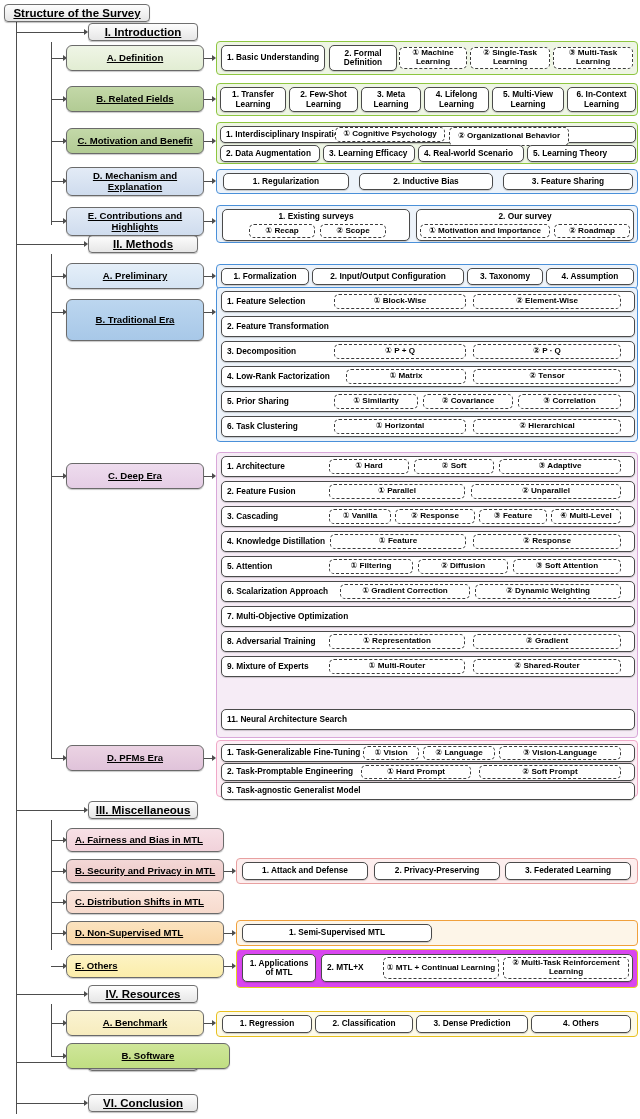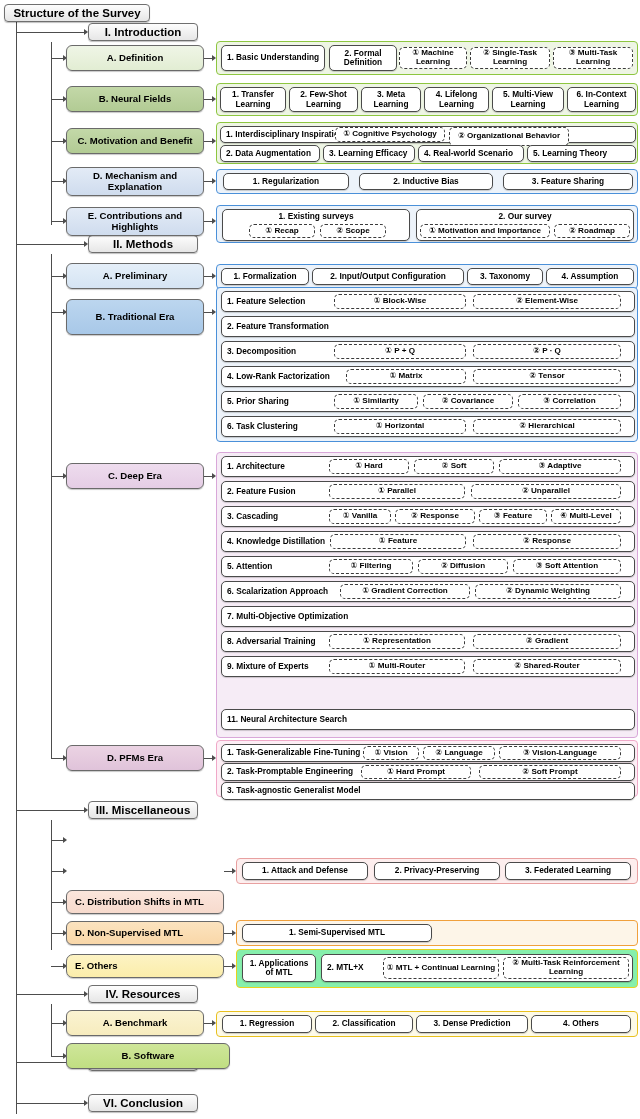--- a/index.html
+++ b/index.html
@@ -8,7 +8,7 @@
 
   
   .box{position:absolute;box-sizing:border-box;display:flex;align-items:center;justify-content:center;
-       text-align:center;border-radius:5px;font-weight:bold;line-height:1.12;}
+       text-align:center;border-radius:5px;font-weight:bold;line-height:1.12;text-decoration:underline;}
 
   
   .chapter{background:linear-gradient(#fdfdfd,#e6e6e6);border:1.4px solid #6f6f6f;

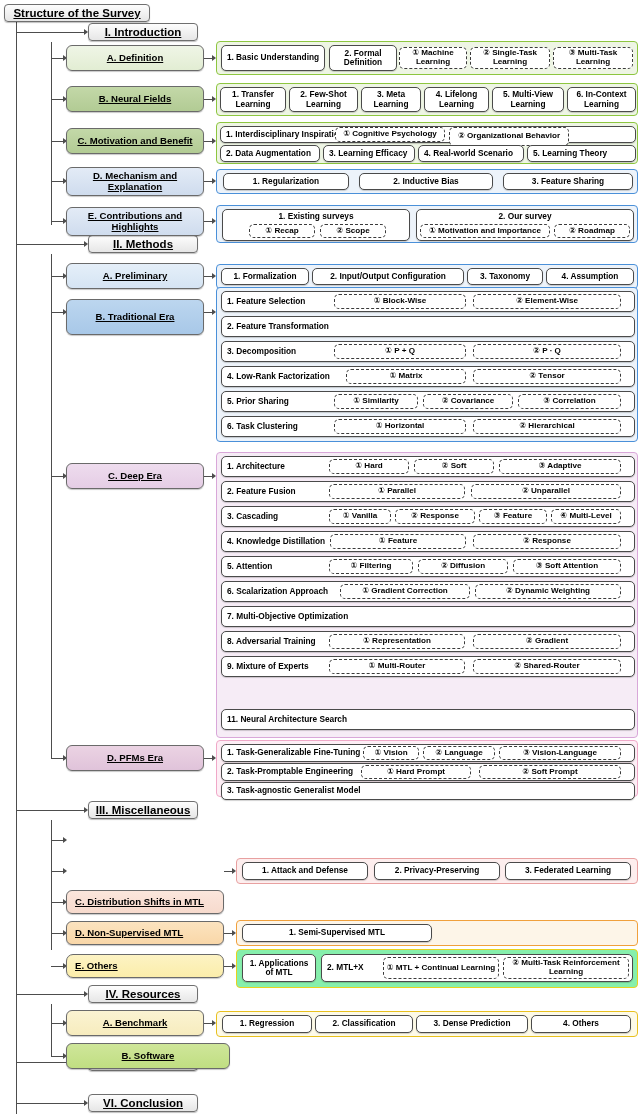--- a/index.html
+++ b/index.html
@@ -139,7 +139,7 @@
   <div class="box chapter" style="left:88px;top:1094px;width:110px;height:18px;">VI. Conclusion</div>
 
   <div class="box section" style="left:66px;top:45px;width:138px;height:26px;background:linear-gradient(#eff5e6,#e2edd3);">A. Definition</div>
-  <div class="box section" style="left:66px;top:86px;width:138px;height:26px;background:linear-gradient(#c3d8a8,#b2cb94);">B. Neural Fields</div>
+  <div class="box section" style="left:66px;top:86px;width:138px;height:26px;background:linear-gradient(#c3d8a8,#b2cb94);">B. Related Fields</div>
   <div class="box section" style="left:66px;top:128px;width:138px;height:26px;background:linear-gradient(#c3d8a8,#b2cb94);">C. Motivation and Benefit</div>
   <div class="box section" style="left:66px;top:167px;width:138px;height:29px;background:linear-gradient(#e3ebf6,#cfdcee);">D. Mechanism and Explanation</div>
   <div class="box section" style="left:66px;top:207px;width:138px;height:29px;background:linear-gradient(#e3ebf6,#cfdcee);">E. Contributions and Highlights</div>

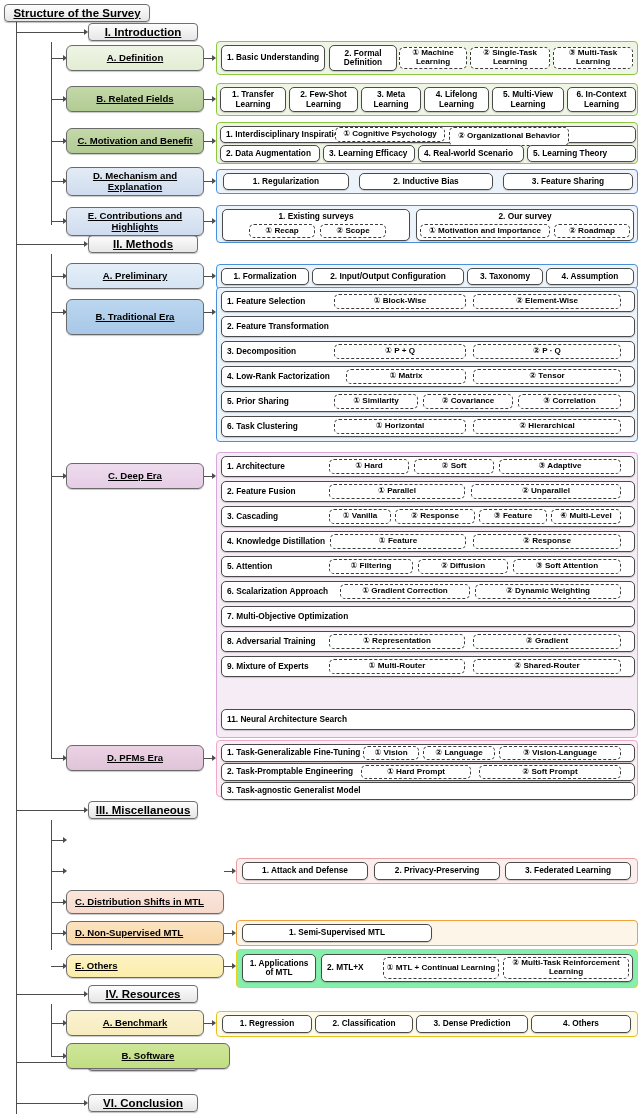--- a/index.html
+++ b/index.html
@@ -145,7 +145,7 @@
   <div class="box section" style="left:66px;top:207px;width:138px;height:29px;background:linear-gradient(#e3ebf6,#cfdcee);">E. Contributions and Highlights</div>
 
   <div class="box section" style="left:66px;top:263px;width:138px;height:26px;background:linear-gradient(#e5eff9,#d5e4f3);">A. Preliminary</div>
-  <div class="box section" style="left:66px;top:299px;width:138px;height:36px;background:linear-gradient(#bcd6ef,#a8c8e8);">B. Traditional Era</div>
+  <div class="box section" style="left:66px;top:299px;width:138px;height:42px;background:linear-gradient(#bcd6ef,#a8c8e8);">B. Traditional Era</div>
   <div class="box section" style="left:66px;top:463px;width:138px;height:26px;background:linear-gradient(#eedcee,#e5cde5);">C. Deep Era</div>
   <div class="box section" style="left:66px;top:745px;width:138px;height:26px;background:linear-gradient(#ebd3e3,#e0c3da);">D. PFMs Era</div>
 

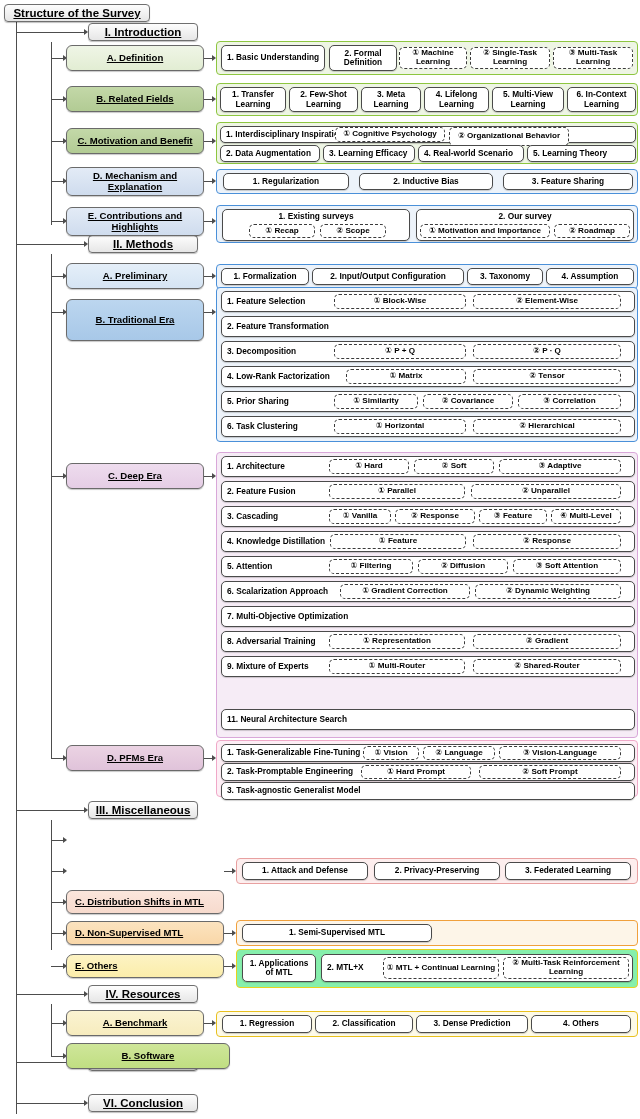--- a/index.html
+++ b/index.html
@@ -149,6 +149,7 @@
   <div class="box section" style="left:66px;top:463px;width:138px;height:26px;background:linear-gradient(#eedcee,#e5cde5);">C. Deep Era</div>
   <div class="box section" style="left:66px;top:745px;width:138px;height:26px;background:linear-gradient(#ebd3e3,#e0c3da);">D. PFMs Era</div>
 
+  <div class="box section left-al" style="left:66px;top:828px;width:158px;height:24px;background:linear-gradient(#f7e0e6,#f1d2da);justify-content:flex-start;padding-left:8px;">A. Fairness and Bias in MTL</div>
   <div class="box section" style="left:66px;top:890px;width:158px;height:24px;background:linear-gradient(#fbe6dc,#f7dacd);justify-content:flex-start;padding-left:8px;">C. Distribution Shifts in MTL</div>
   <div class="box section" style="left:66px;top:921px;width:158px;height:24px;background:linear-gradient(#fce3bf,#f9d7a8);justify-content:flex-start;padding-left:8px;">D. Non-Supervised MTL</div>
   <div class="box section" style="left:66px;top:954px;width:158px;height:24px;background:linear-gradient(#fdf3c4,#fbedaa);justify-content:flex-start;padding-left:8px;border-radius:7px;">E. Others</div>

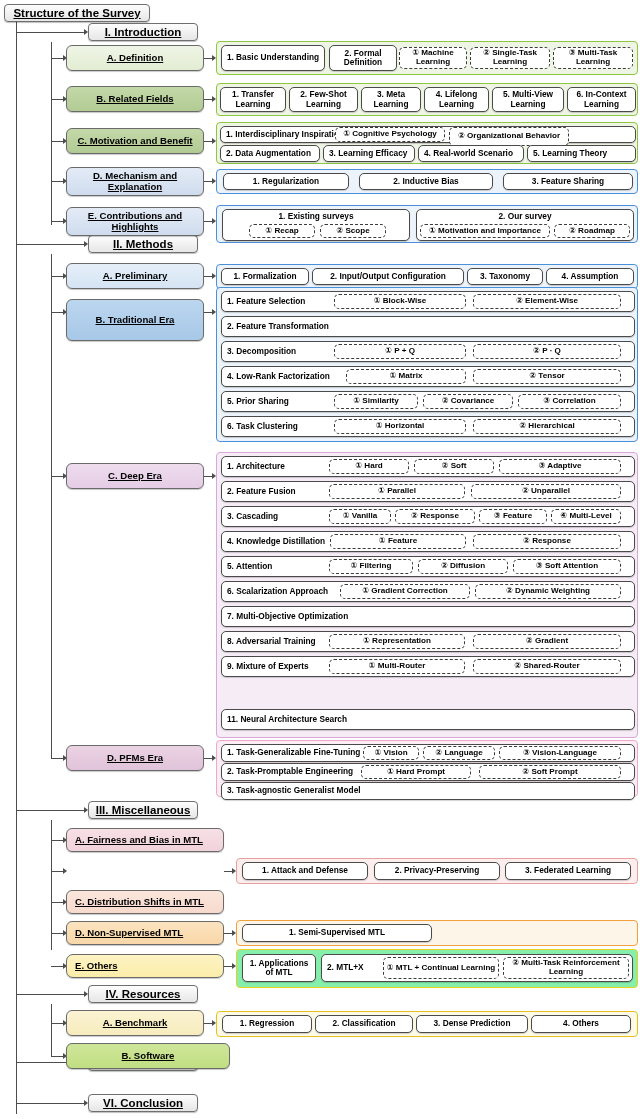--- a/index.html
+++ b/index.html
@@ -150,6 +150,7 @@
   <div class="box section" style="left:66px;top:745px;width:138px;height:26px;background:linear-gradient(#ebd3e3,#e0c3da);">D. PFMs Era</div>
 
   <div class="box section left-al" style="left:66px;top:828px;width:158px;height:24px;background:linear-gradient(#f7e0e6,#f1d2da);justify-content:flex-start;padding-left:8px;">A. Fairness and Bias in MTL</div>
+  <div class="box section" style="left:66px;top:859px;width:158px;height:24px;background:linear-gradient(#f3d7d6,#ecc8c6);justify-content:flex-start;padding-left:8px;">B. Security and Privacy in MTL</div>
   <div class="box section" style="left:66px;top:890px;width:158px;height:24px;background:linear-gradient(#fbe6dc,#f7dacd);justify-content:flex-start;padding-left:8px;">C. Distribution Shifts in MTL</div>
   <div class="box section" style="left:66px;top:921px;width:158px;height:24px;background:linear-gradient(#fce3bf,#f9d7a8);justify-content:flex-start;padding-left:8px;">D. Non-Supervised MTL</div>
   <div class="box section" style="left:66px;top:954px;width:158px;height:24px;background:linear-gradient(#fdf3c4,#fbedaa);justify-content:flex-start;padding-left:8px;border-radius:7px;">E. Others</div>

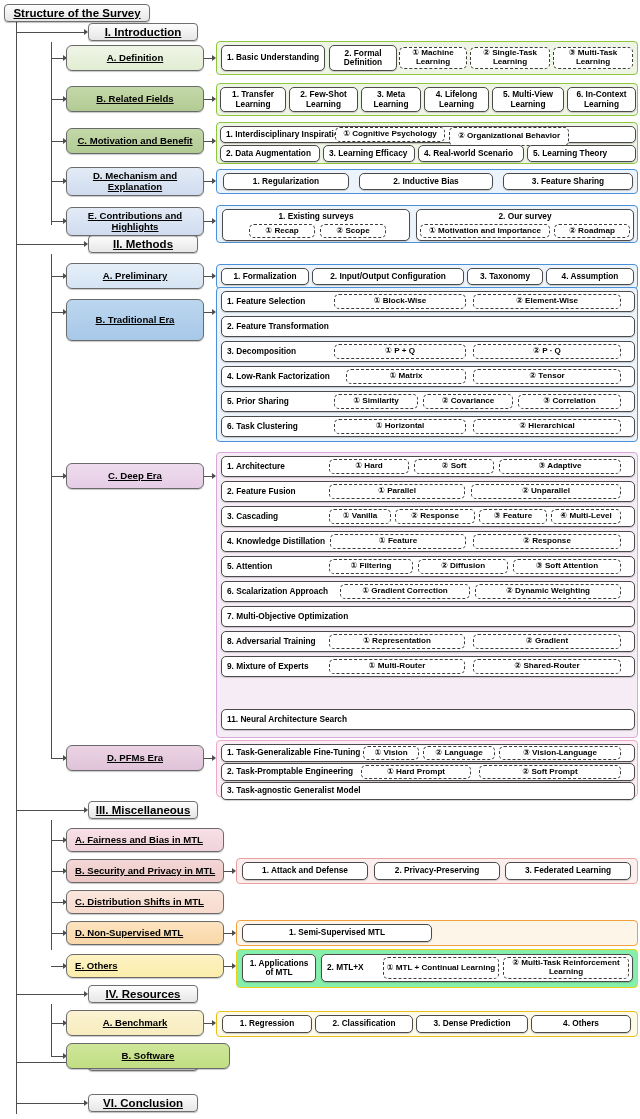--- a/index.html
+++ b/index.html
@@ -297,7 +297,7 @@
     <div class="item" style="left:5px;top:3px;width:190px;height:18px;">1. Semi-Supervised MTL</div>
   </div>
 
-  <div class="group" style="left:236px;top:949px;width:402px;height:39px;background:#86efac;border:1.6px solid #e8d21e;">
+  <div class="group" style="left:236px;top:949px;width:402px;height:39px;background:#d946ef;border:1.6px solid #e8d21e;">
     <div class="item" style="left:5px;top:4px;width:74px;height:28px;">1. Applications of MTL</div>
     <div class="item left" style="left:84px;top:4px;width:312px;height:28px;">2. MTL+X</div>
     <div class="sub" style="left:146px;top:7px;width:116px;height:22px;">① MTL + Continual Learning</div>

